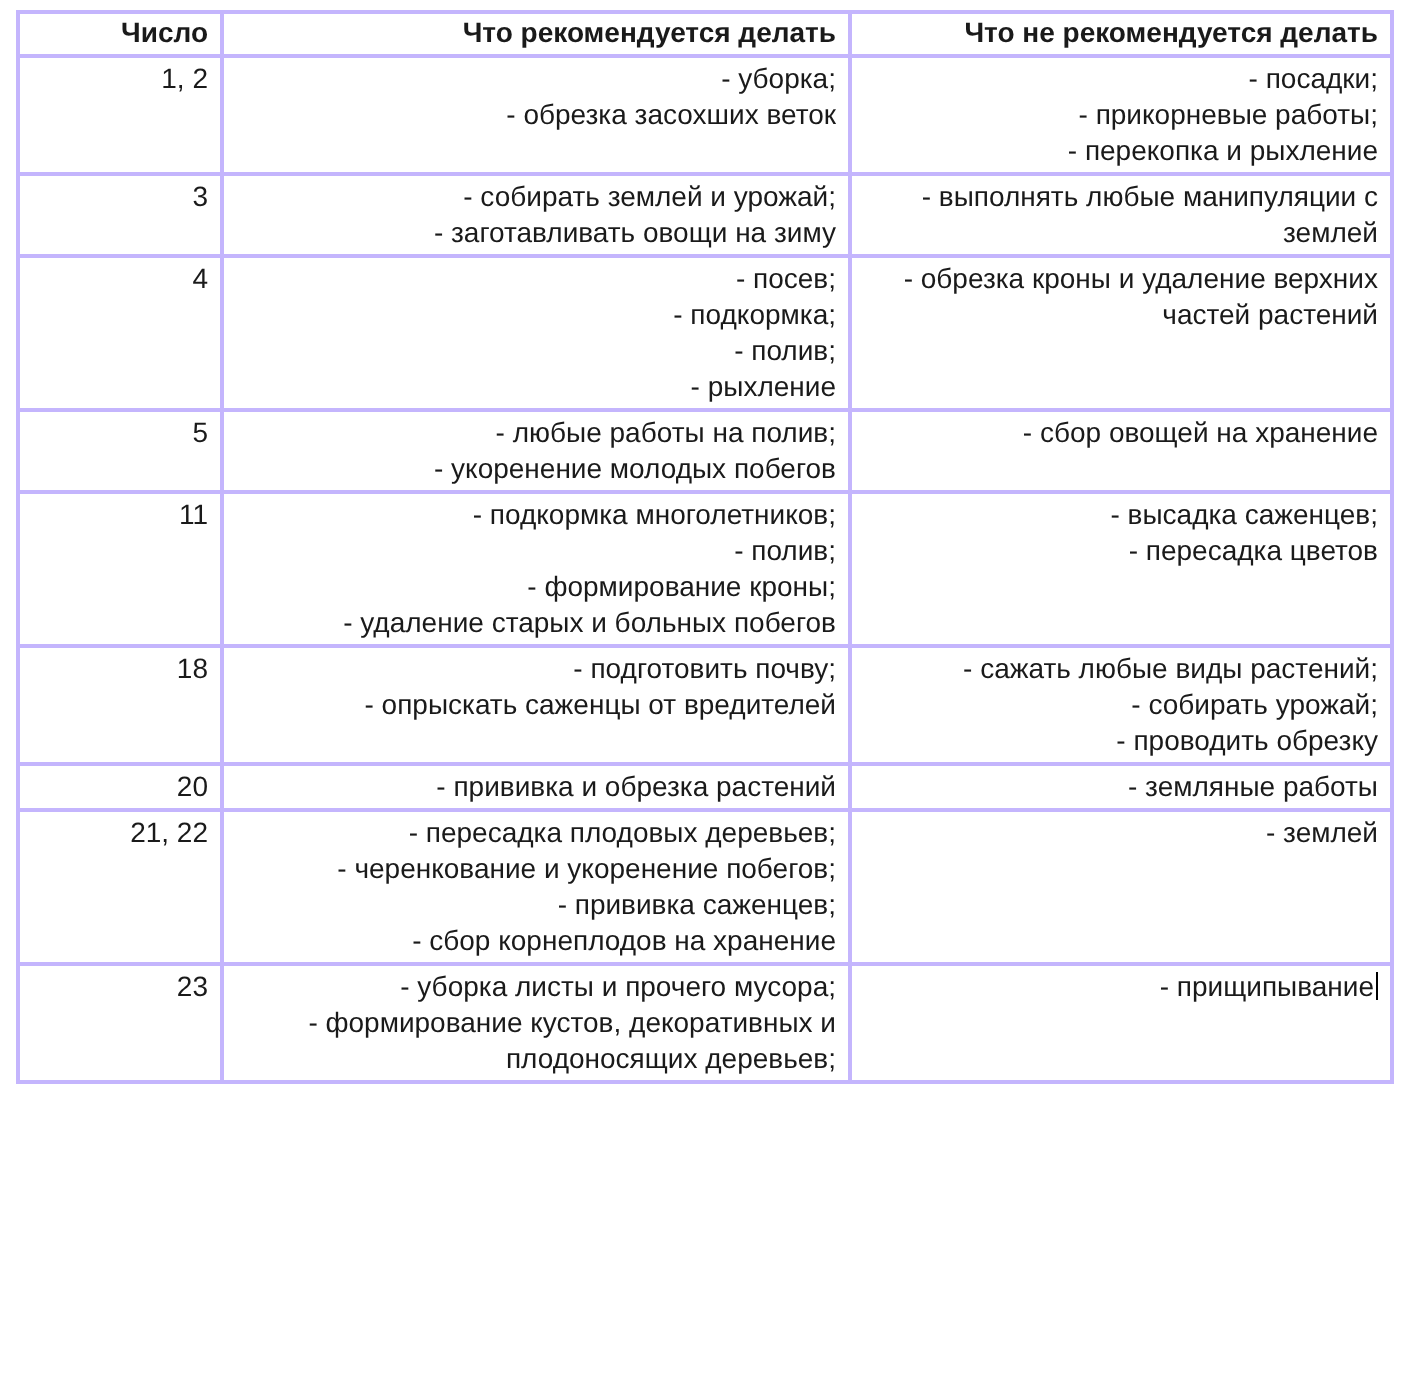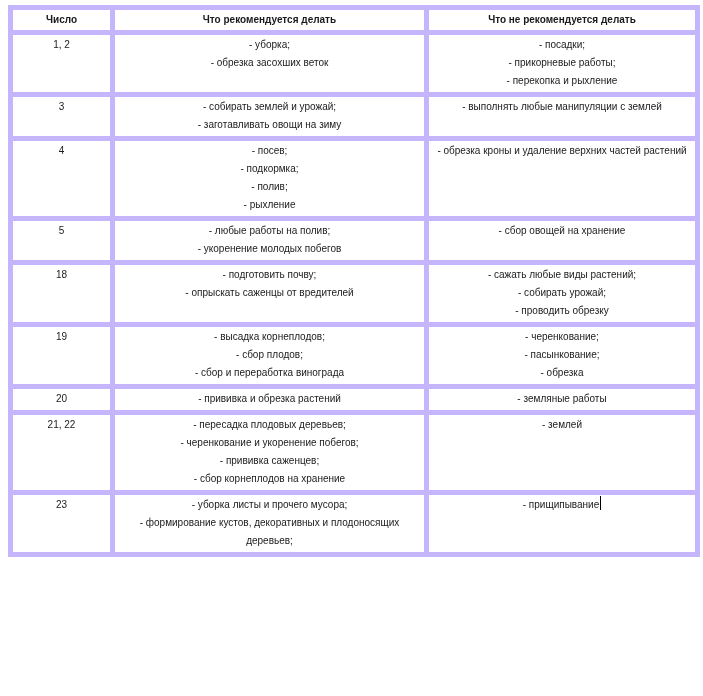--- a/index.html
+++ b/index.html
@@ -27,11 +27,11 @@
   col.c-rec    { width: 314px; }
   col.c-notrec { width: 271px; }
   th, td {
-    border: 5px solid #c4b5fd;
+    border: 2px solid #c4b5fd;
     vertical-align: top;
     padding: 1px 6px 2px 6px;
-    text-align: center;
-    font-size: 10px;
+    text-align: right;
+    font-size: 14px;
   }
   th {
     font-weight: bold;

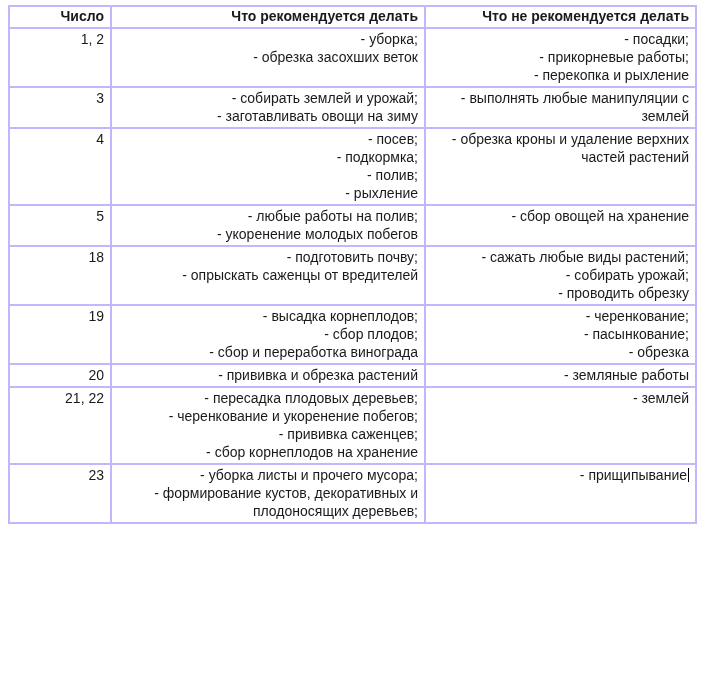--- a/index.html
+++ b/index.html
@@ -126,6 +126,21 @@
         </tr>
         <tr>
           <td>
+            <div class="line">11</div>
+          </td>
+          <td>
+            <div class="line">- подкормка многолетников;</div>
+            <div class="line">- полив;</div>
+            <div class="line">- формирование кроны;</div>
+            <div class="line">- удаление старых и больных побегов</div>
+          </td>
+          <td>
+            <div class="line">- высадка саженцев;</div>
+            <div class="line">- пересадка цветов</div>
+          </td>
+        </tr>
+        <tr>
+          <td>
             <div class="line">18</div>
           </td>
           <td>

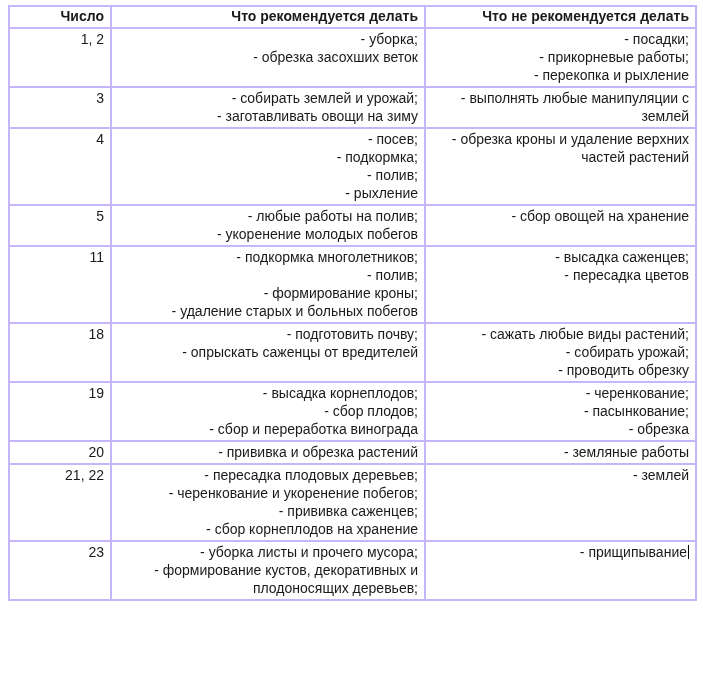--- a/index.html
+++ b/index.html
@@ -155,21 +155,6 @@
         </tr>
         <tr>
           <td>
-            <div class="line">19</div>
-          </td>
-          <td>
-            <div class="line">- высадка корнеплодов;</div>
-            <div class="line">- сбор плодов;</div>
-            <div class="line">- сбор и переработка винограда</div>
-          </td>
-          <td>
-            <div class="line">- черенкование;</div>
-            <div class="line">- пасынкование;</div>
-            <div class="line">- обрезка</div>
-          </td>
-        </tr>
-        <tr>
-          <td>
             <div class="line">20</div>
           </td>
           <td>

